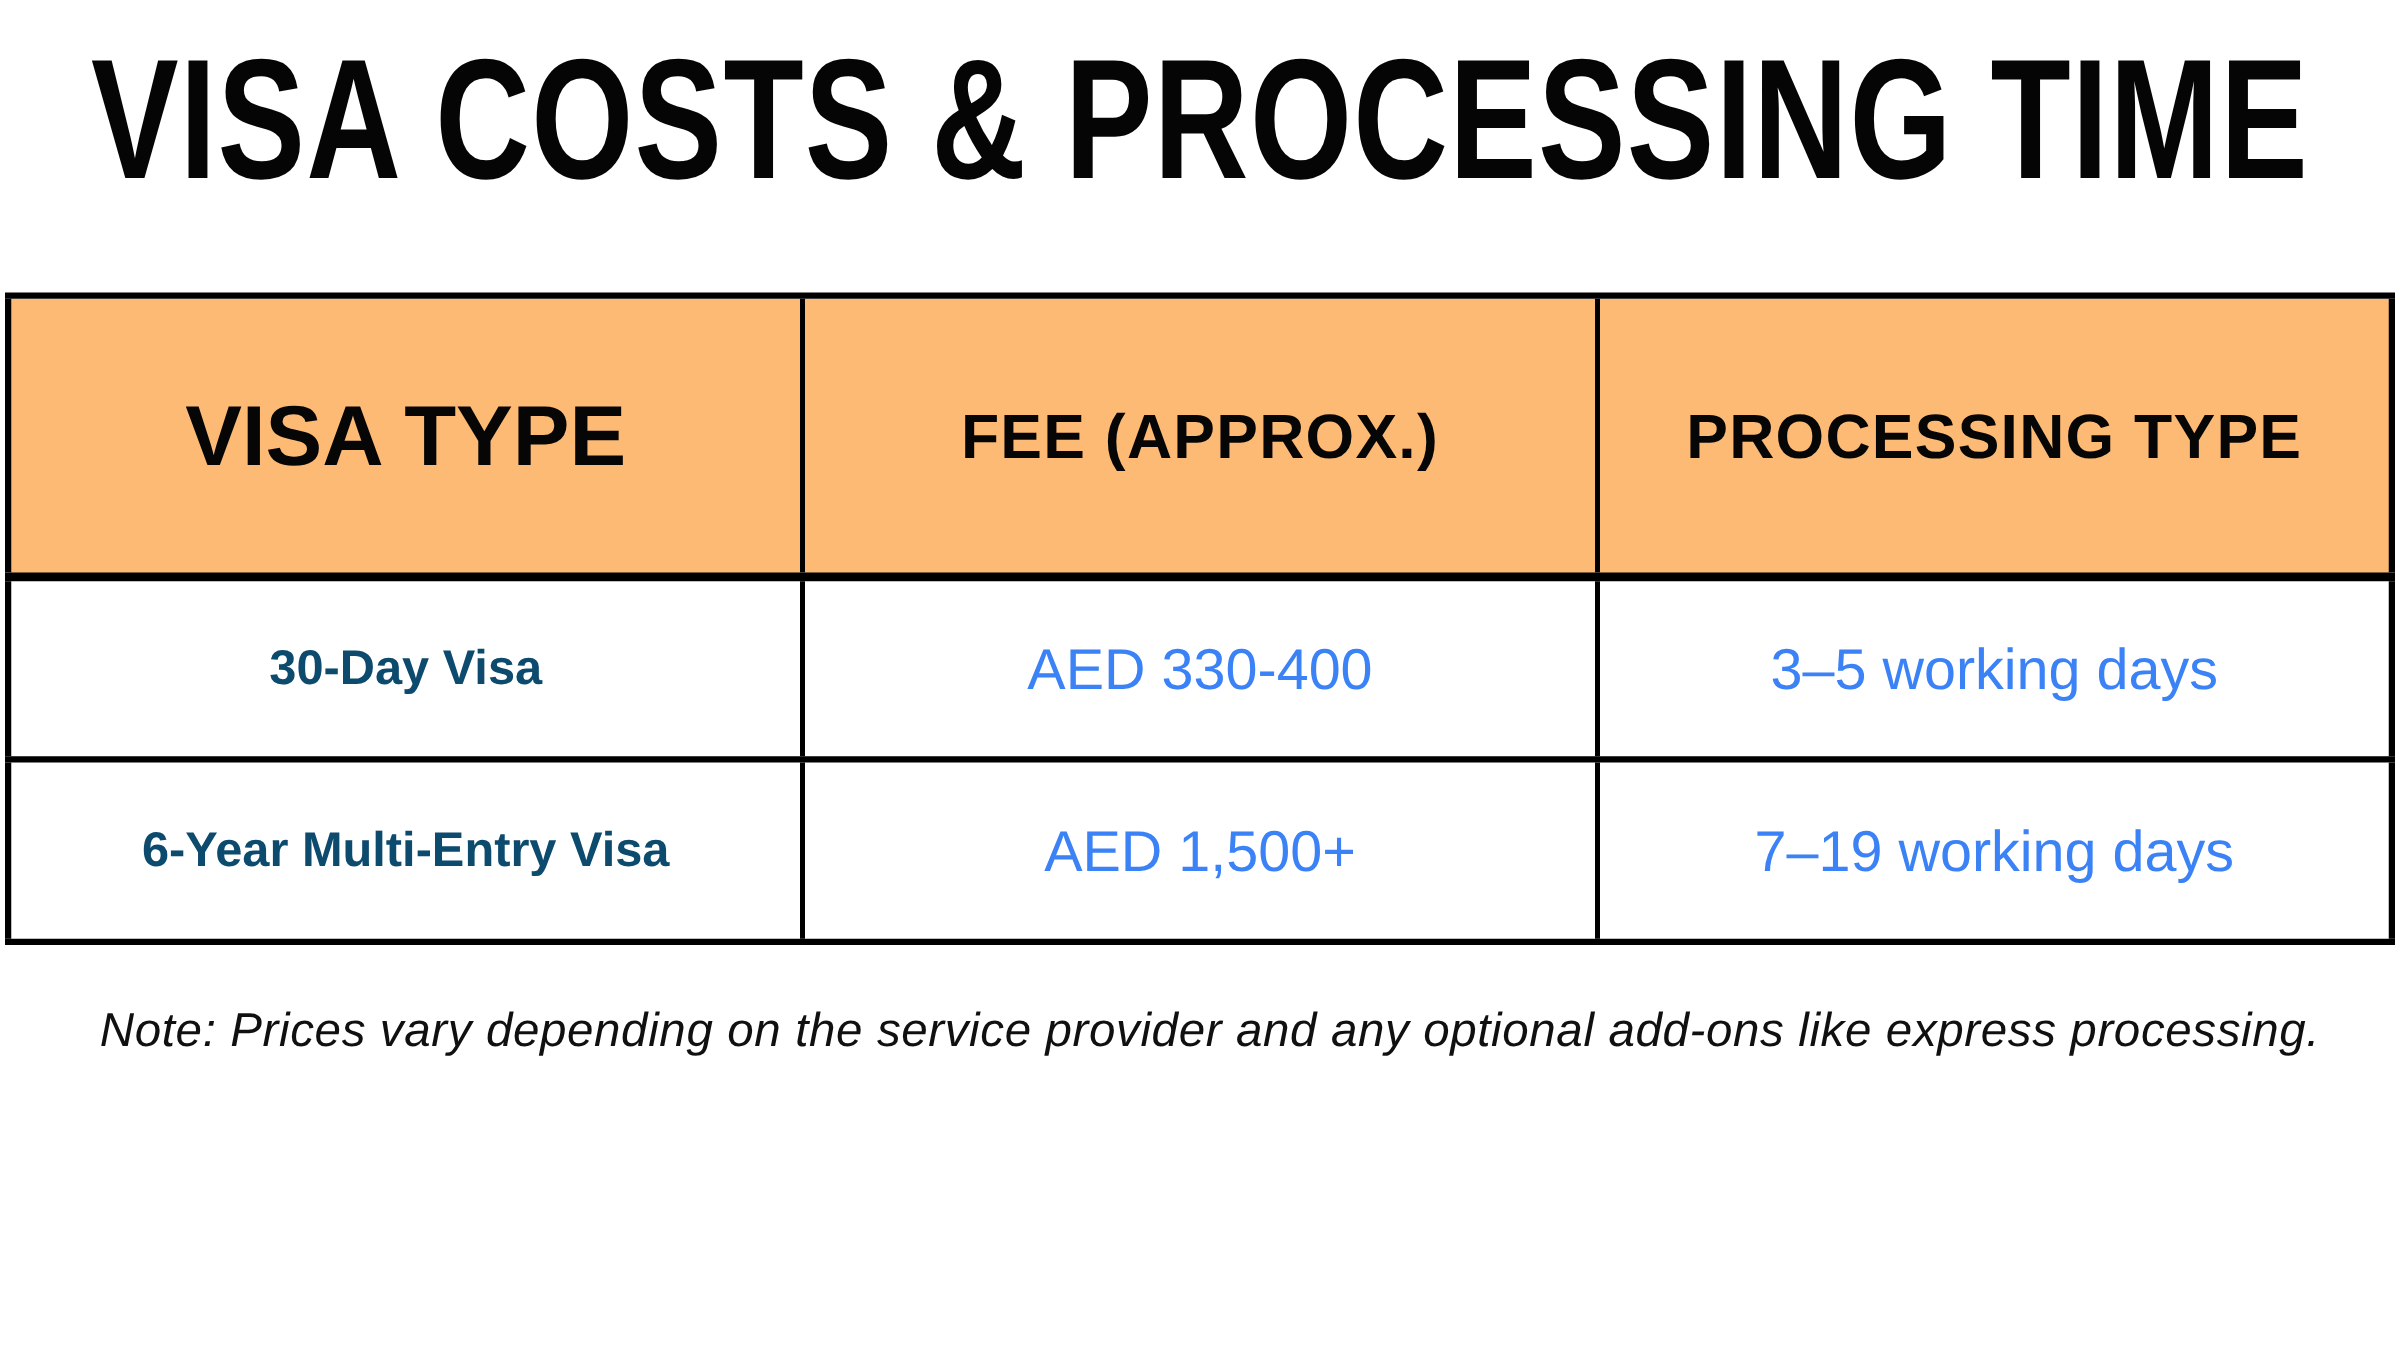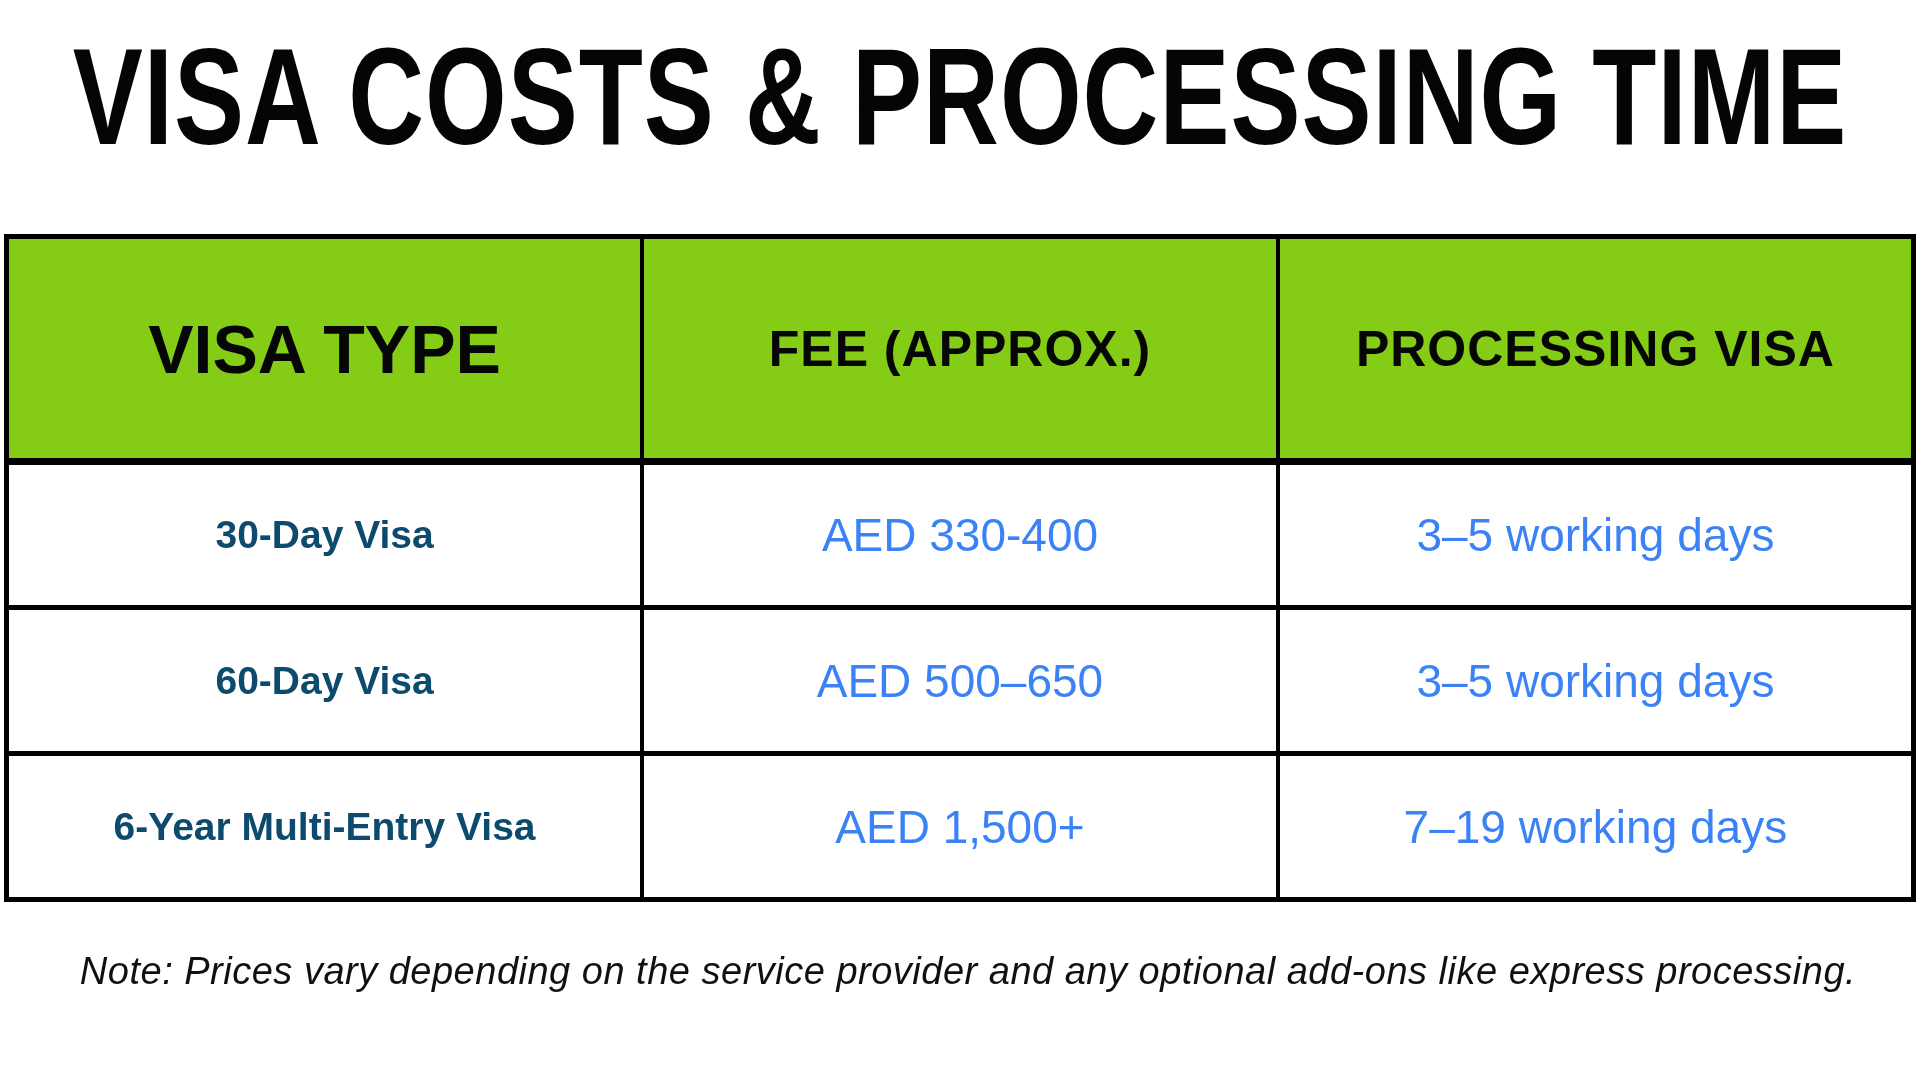--- a/index.html
+++ b/index.html
@@ -54,7 +54,7 @@
   .visa-table thead tr { height: 225px; }
   .visa-table tbody tr { height: 146px; }
   .visa-table th {
-    background: #84cc16;
+    background: #fdba74;
     font-weight: bold;
     font-size: 50px;
     letter-spacing: 1px;

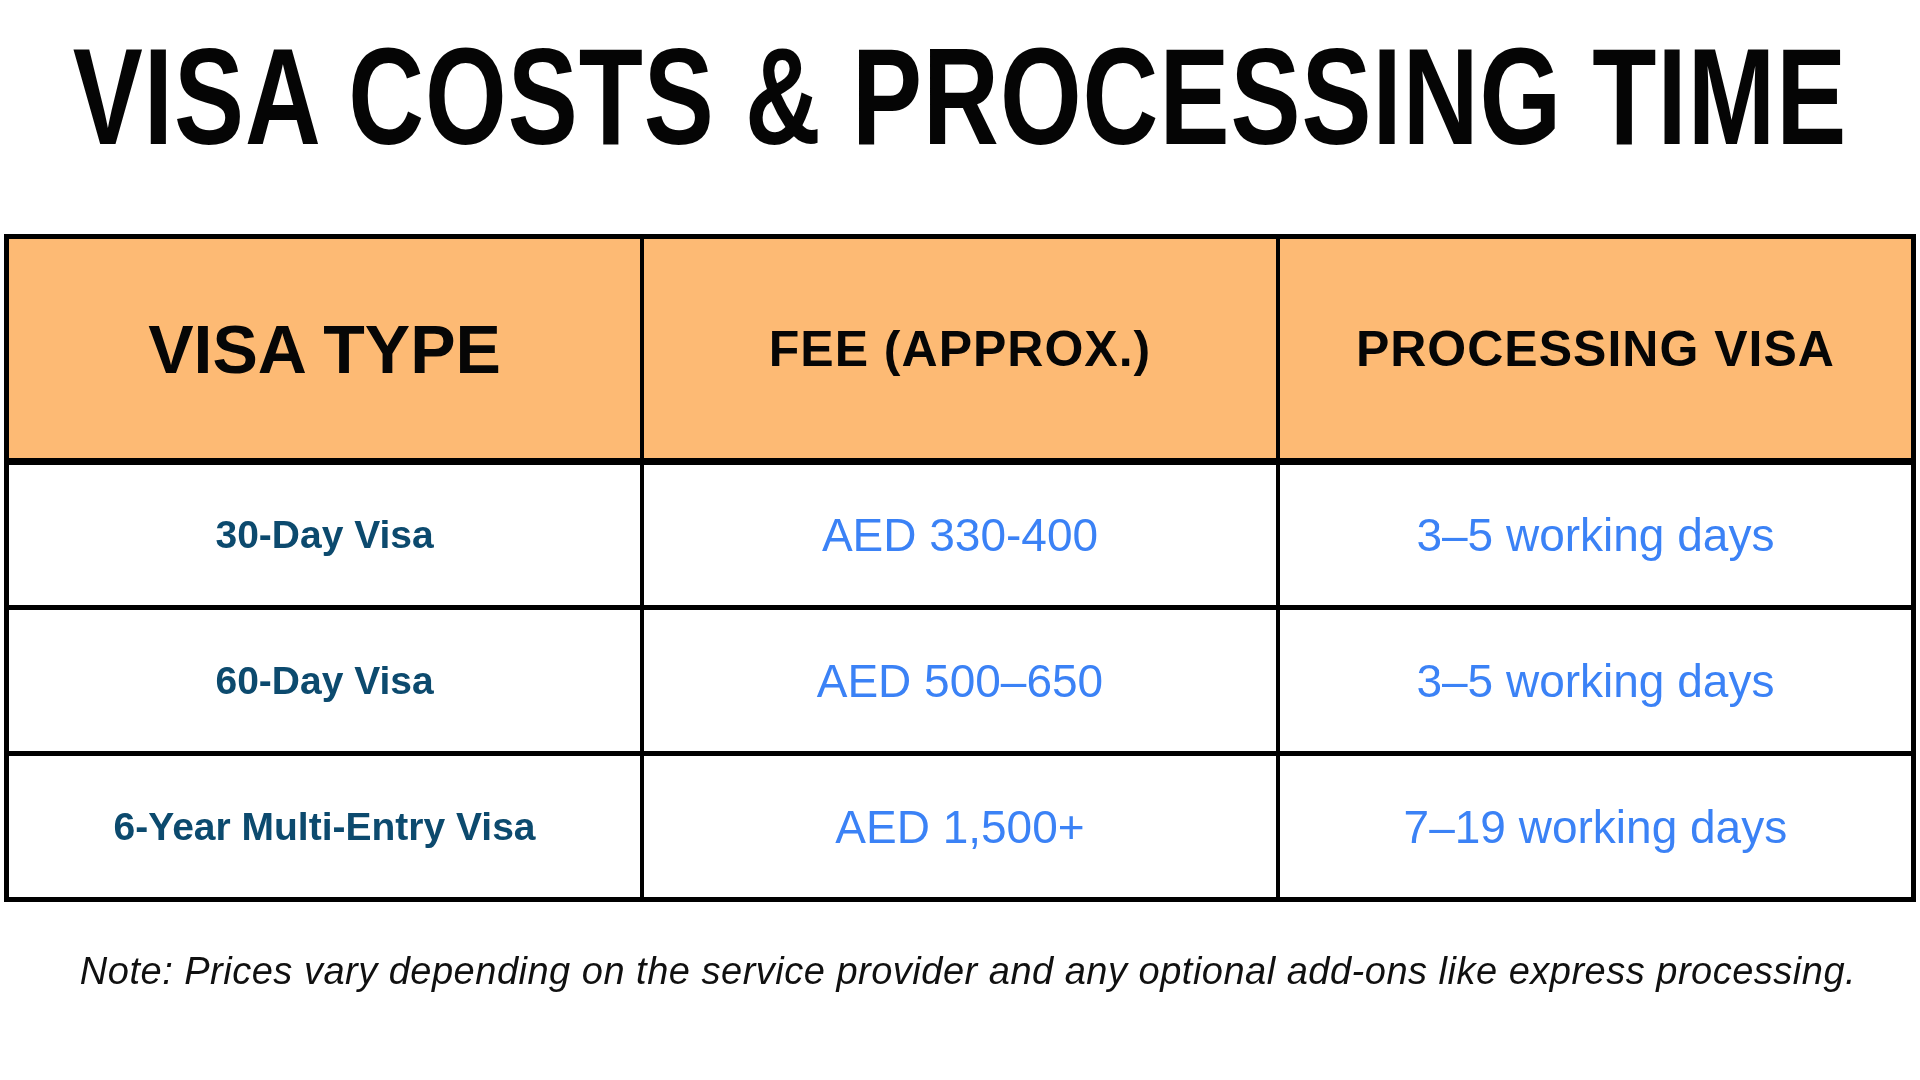--- a/index.html
+++ b/index.html
@@ -95,7 +95,7 @@
       <tr>
         <th class="col-type">VISA TYPE</th>
         <th>FEE (APPROX.)</th>
-        <th>PROCESSING VISA</th>
+        <th>PROCESSING TYPE</th>
       </tr>
     </thead>
     <tbody>

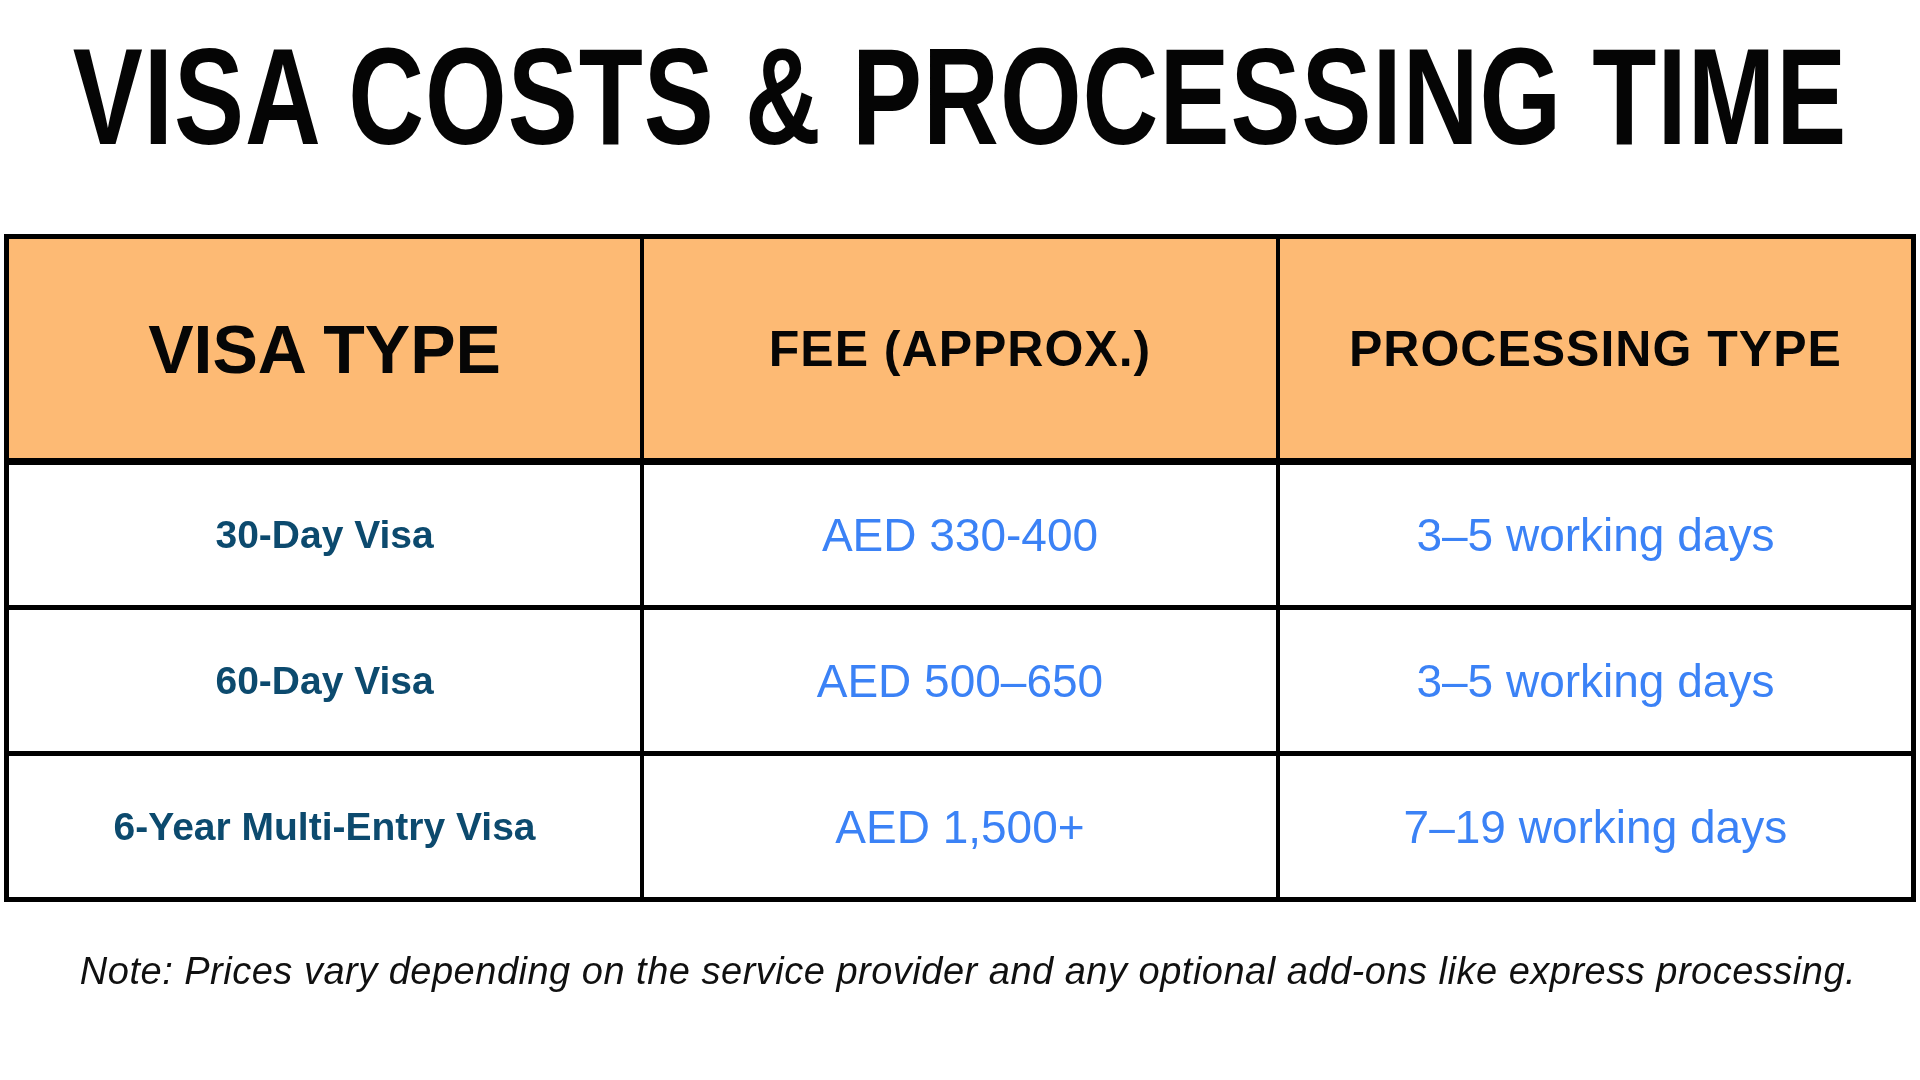--- a/index.html
+++ b/index.html
@@ -105,11 +105,6 @@
         <td class="cell-value">3–5 working days</td>
       </tr>
       <tr>
-        <td class="cell-type">60-Day Visa</td>
-        <td class="cell-value">AED 500–650</td>
-        <td class="cell-value">3–5 working days</td>
-      </tr>
-      <tr>
         <td class="cell-type">6-Year Multi-Entry Visa</td>
         <td class="cell-value">AED 1,500+</td>
         <td class="cell-value">7–19 working days</td>

